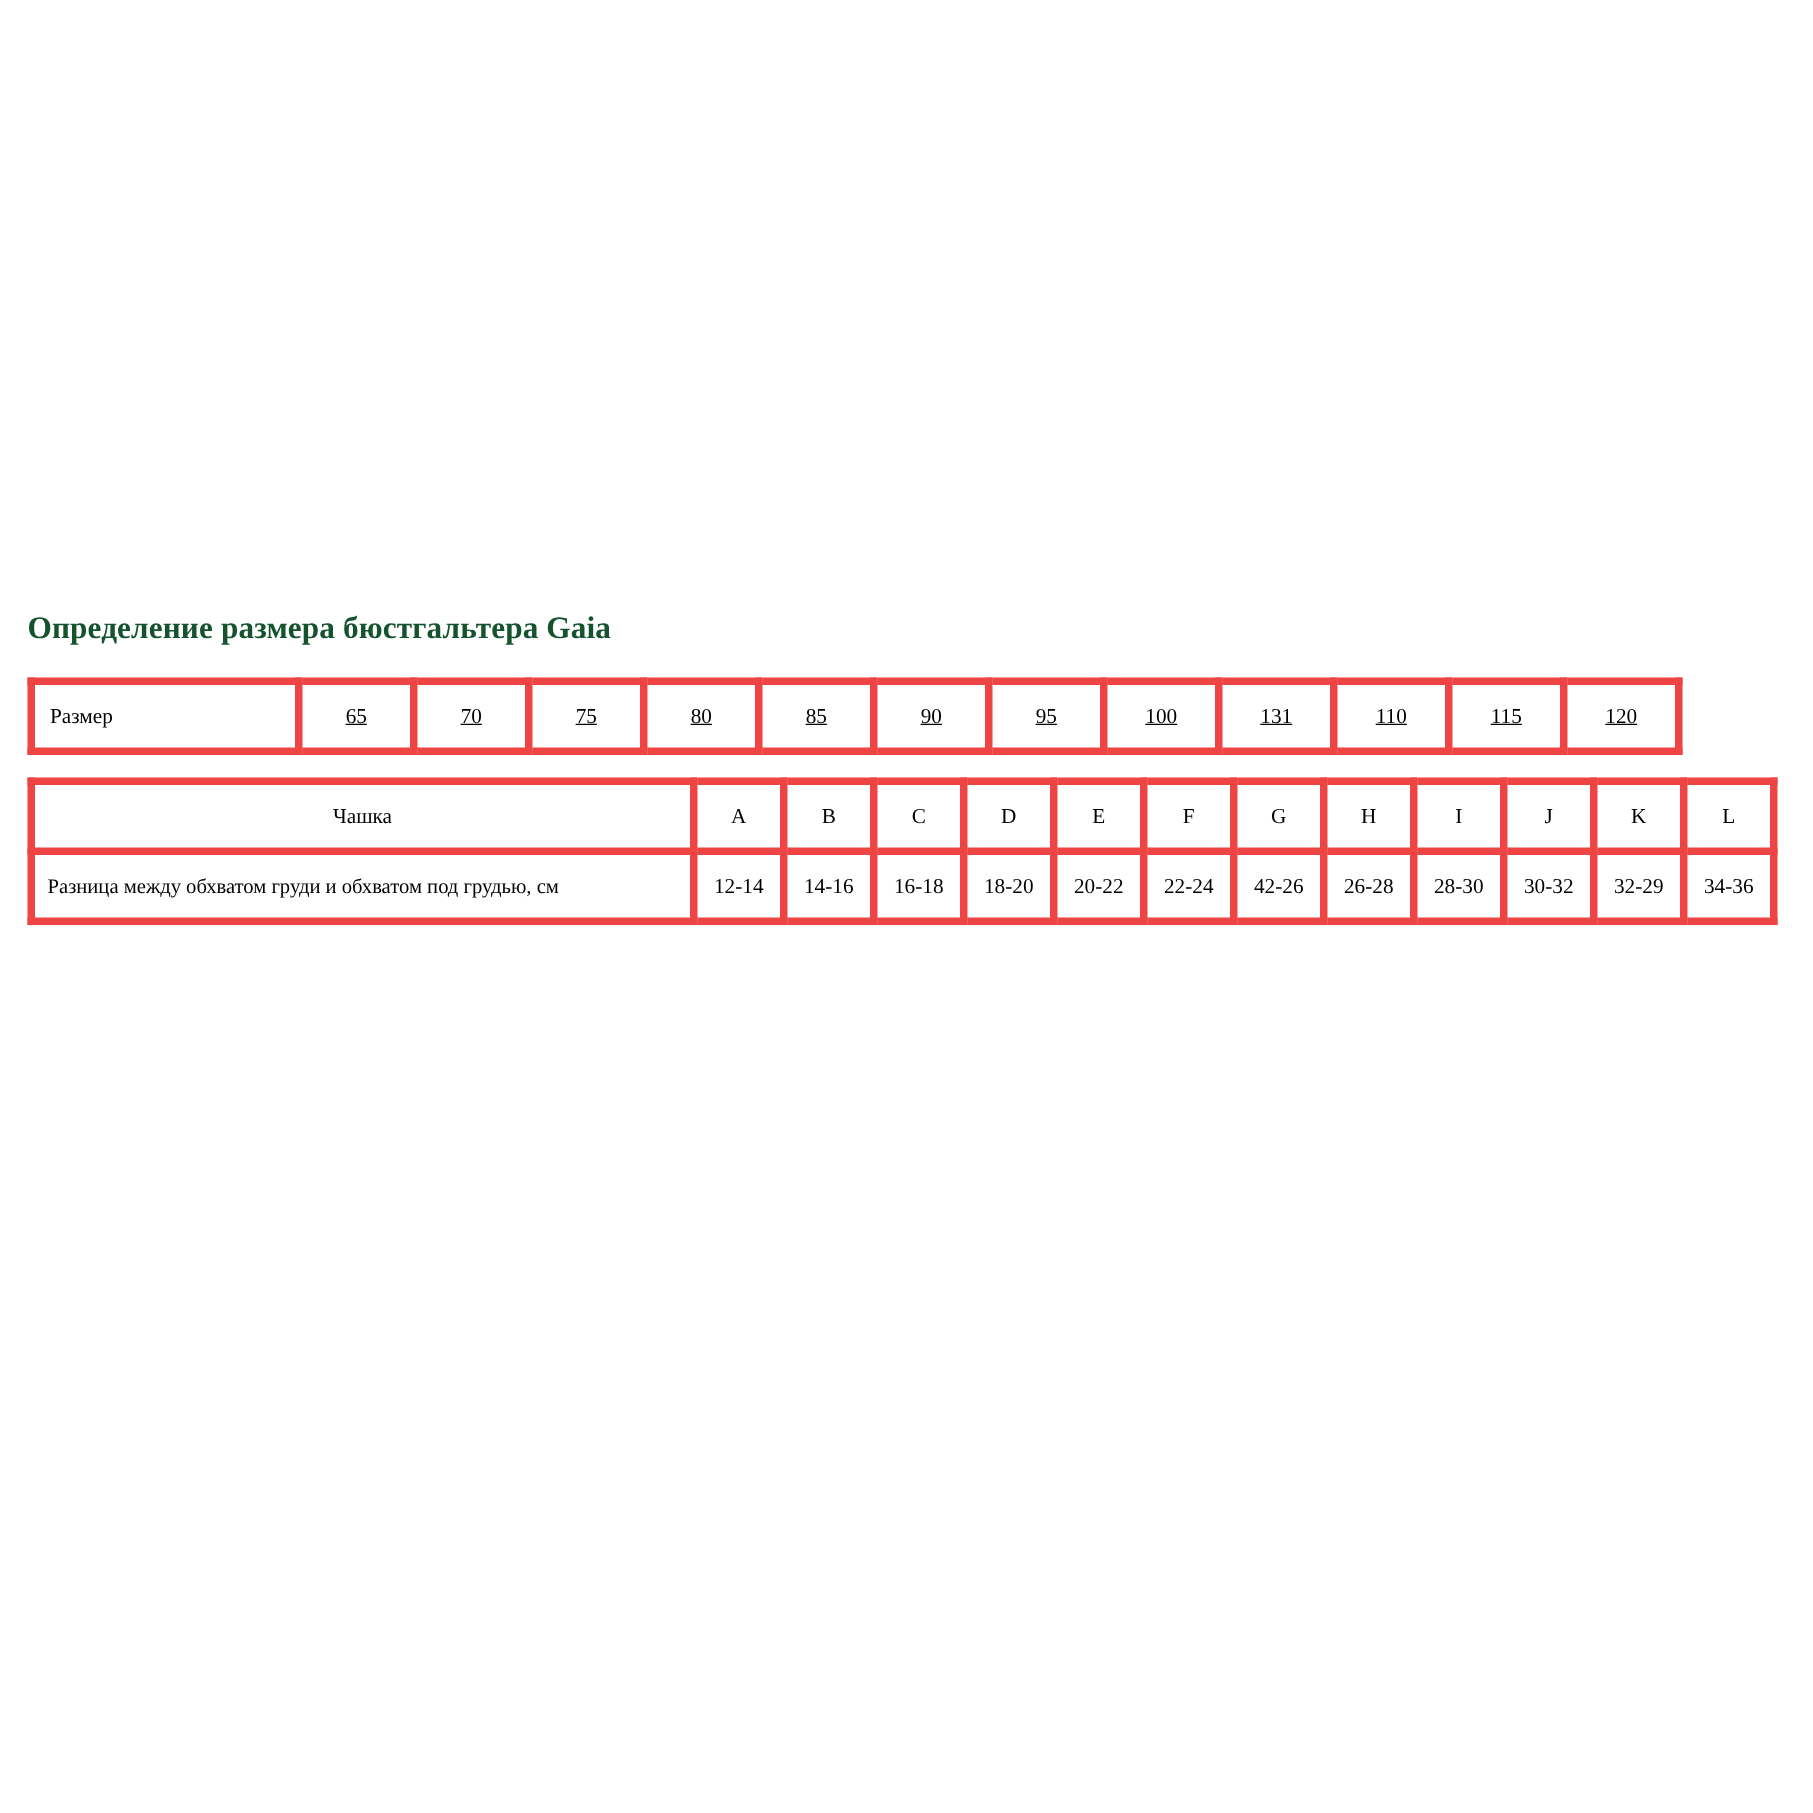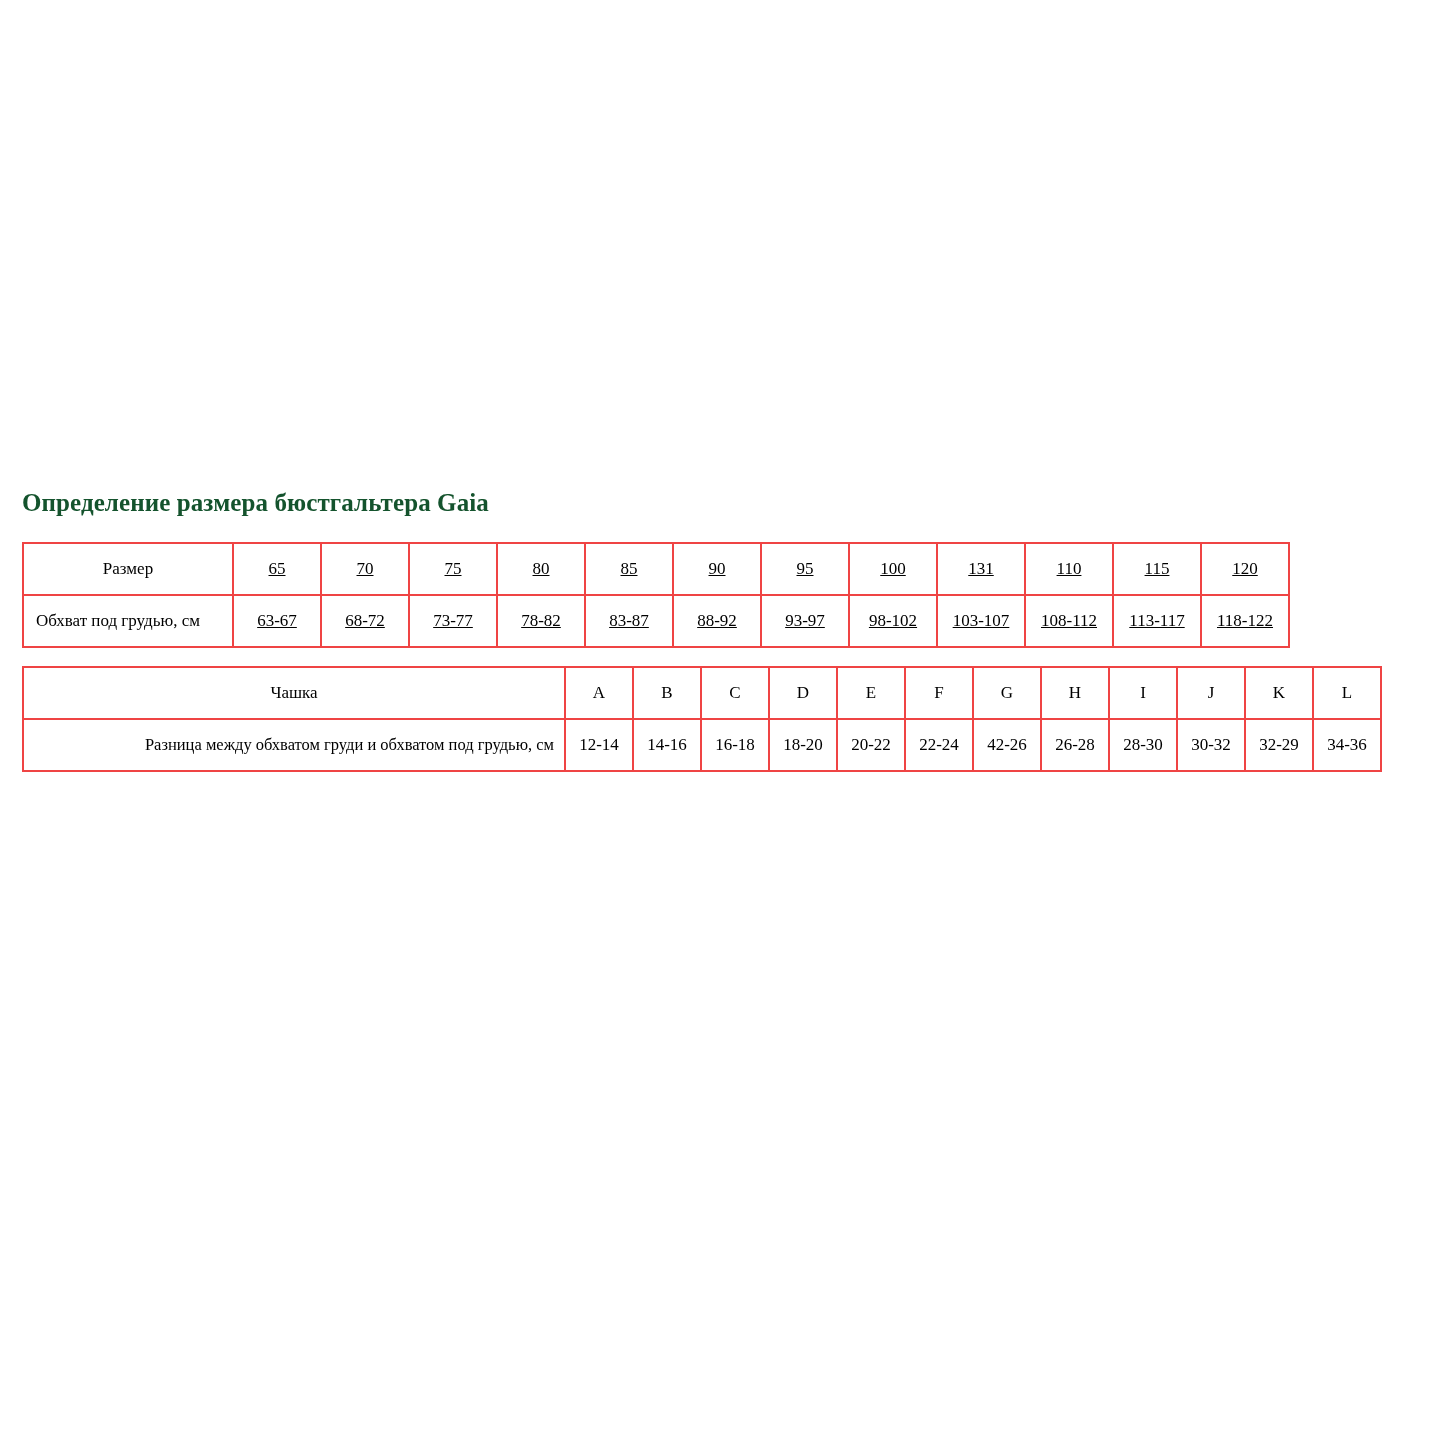--- a/index.html
+++ b/index.html
@@ -36,7 +36,7 @@
     table-layout: auto;
   }
   table.size-table td {
-    border: 2px solid #ef4444;
+    border: 6px solid #ef4444;
     font-family: "Liberation Serif", "DejaVu Serif", serif;
     font-size: 17px;
     line-height: 20px;

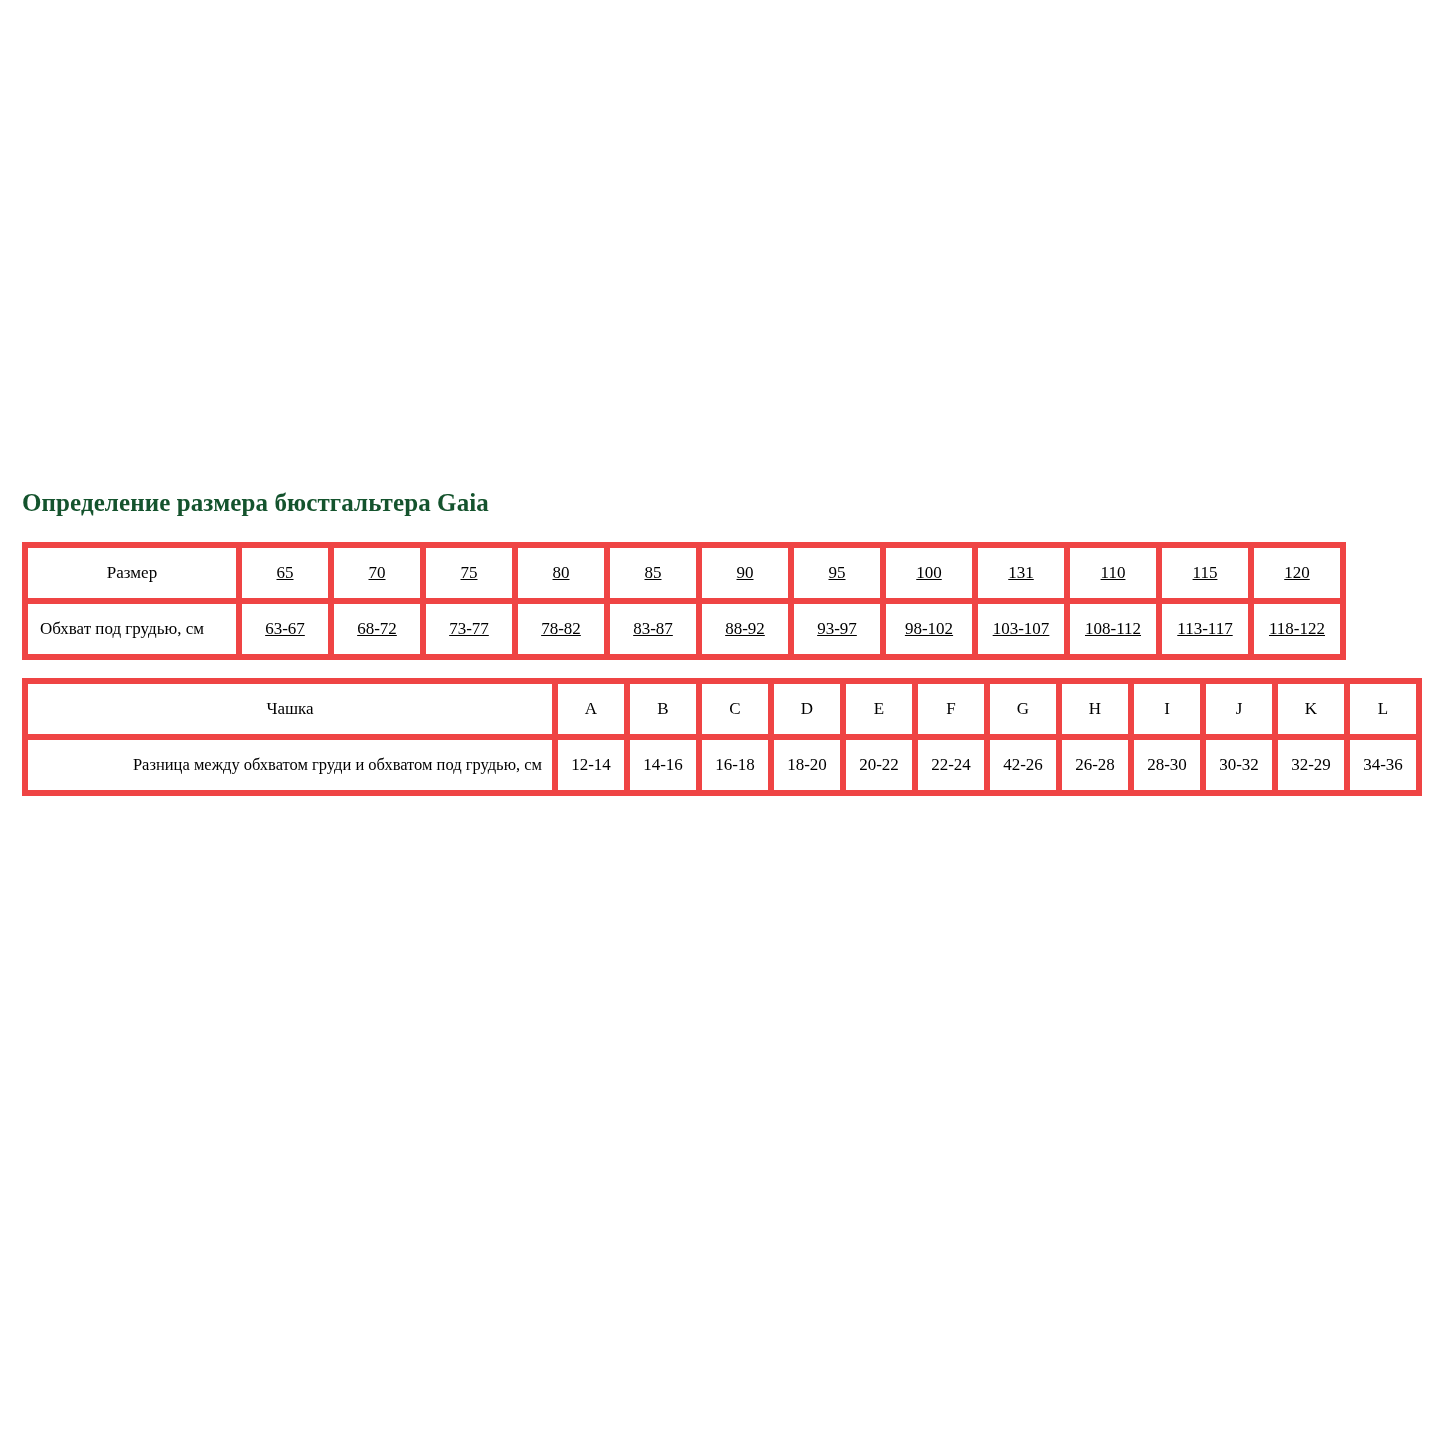--- a/index.html
+++ b/index.html
@@ -113,21 +113,6 @@
         <td class="val-cell">115</td>
         <td class="val-cell">120</td>
       </tr>
-      <tr>
-        <td class="label-cell">Обхват под грудью, см</td>
-        <td class="val-cell">63-67</td>
-        <td class="val-cell">68-72</td>
-        <td class="val-cell">73-77</td>
-        <td class="val-cell">78-82</td>
-        <td class="val-cell">83-87</td>
-        <td class="val-cell">88-92</td>
-        <td class="val-cell">93-97</td>
-        <td class="val-cell">98-102</td>
-        <td class="val-cell">103-107</td>
-        <td class="val-cell">108-112</td>
-        <td class="val-cell">113-117</td>
-        <td class="val-cell">118-122</td>
-      </tr>
     </tbody>
   </table>
 

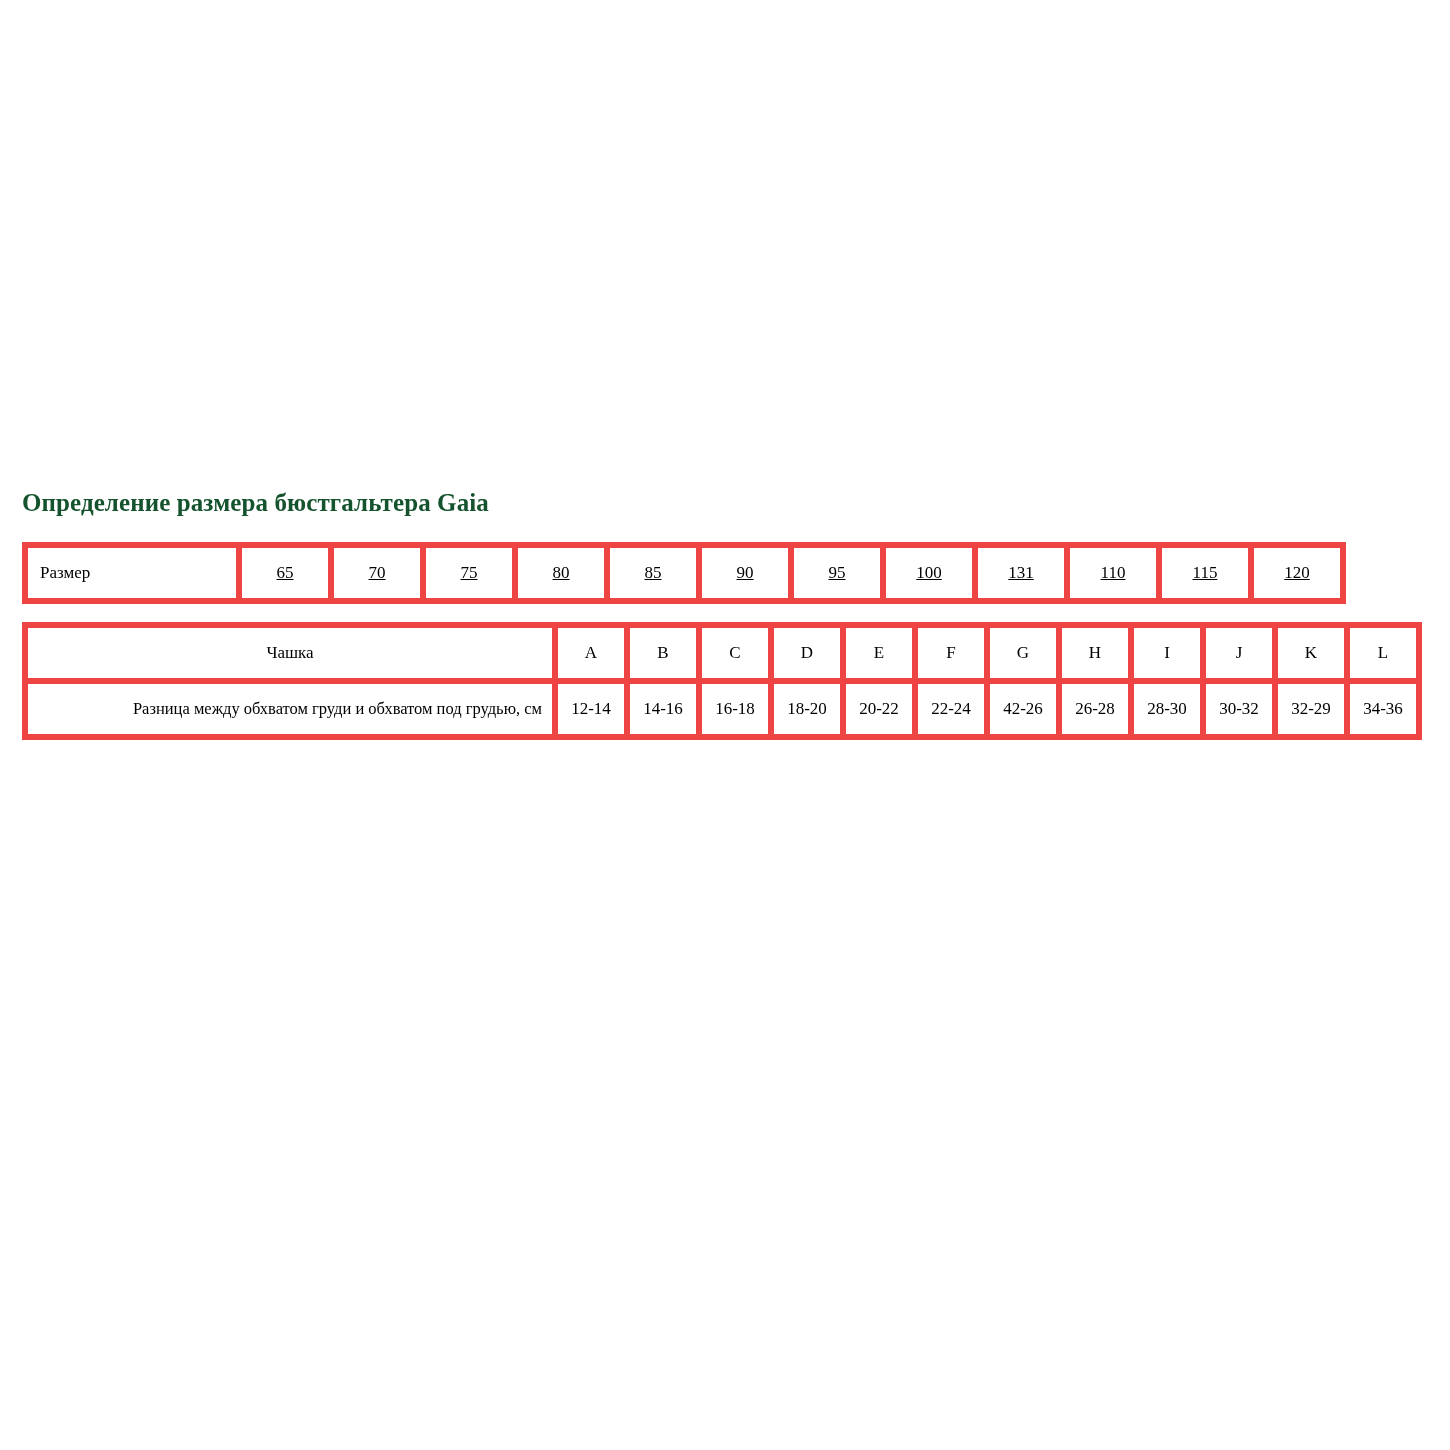--- a/index.html
+++ b/index.html
@@ -82,7 +82,7 @@
     text-align: center;
   }
   #table-cup tr:last-child td.label-cell {
-    text-align: right;
+    text-align: left;
     font-size: 16.5px;
   }
   #table-cup td.val-cell {

